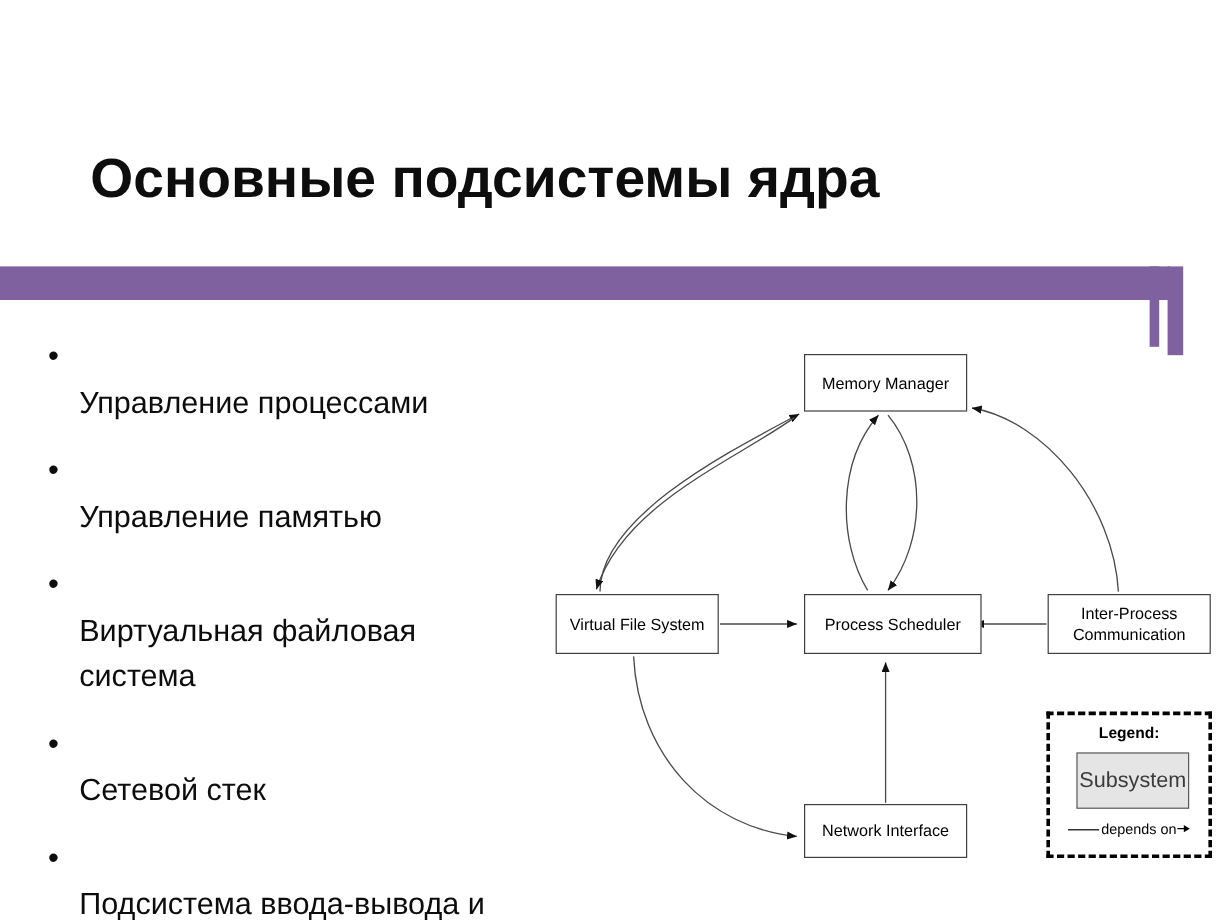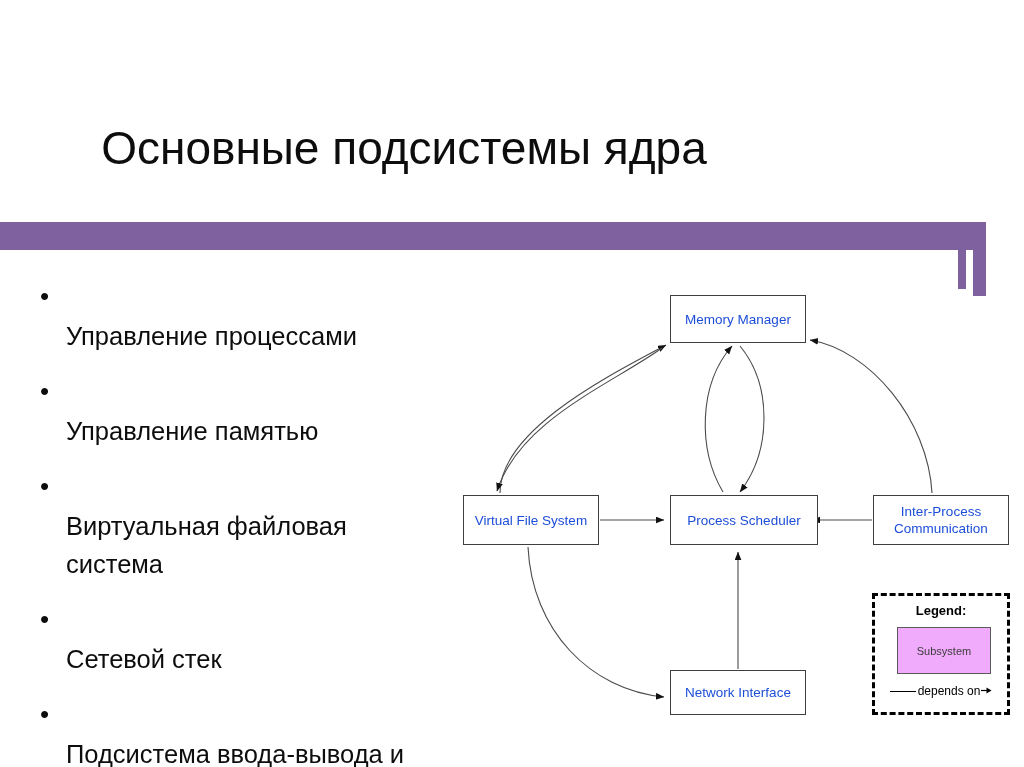--- a/index.html
+++ b/index.html
@@ -26,7 +26,7 @@
     text-align: center;
     font-size: 46px;
     line-height: 72px;
-    font-weight: 400;
+    font-weight: 700;
     color: #0d0d0d;
     letter-spacing: 0px;
     white-space: nowrap;

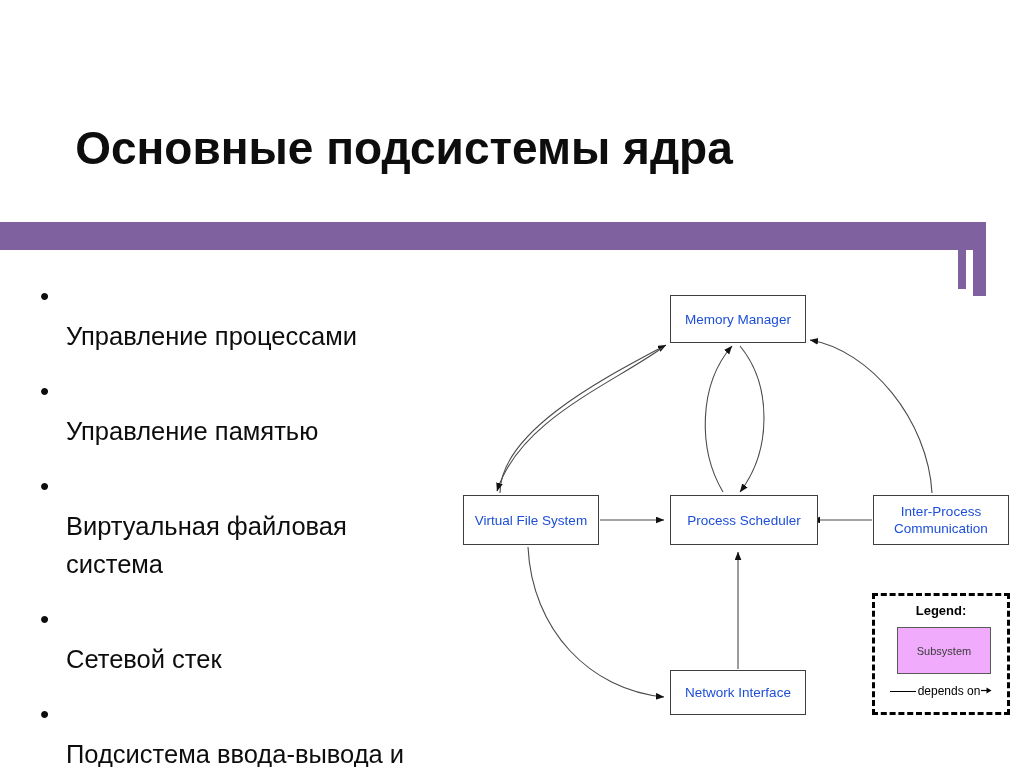--- a/index.html
+++ b/index.html
@@ -111,7 +111,7 @@
     text-align: center;
     font-size: 13.5px;
     line-height: 17px;
-    color: #1d4ed8;
+    color: #000000;
   }
   #node-memory-manager { left: 230px; top: 25px;  width: 136px; height: 48px; }
   #node-vfs            { left: 23px;  top: 225px; width: 136px; height: 50px; }

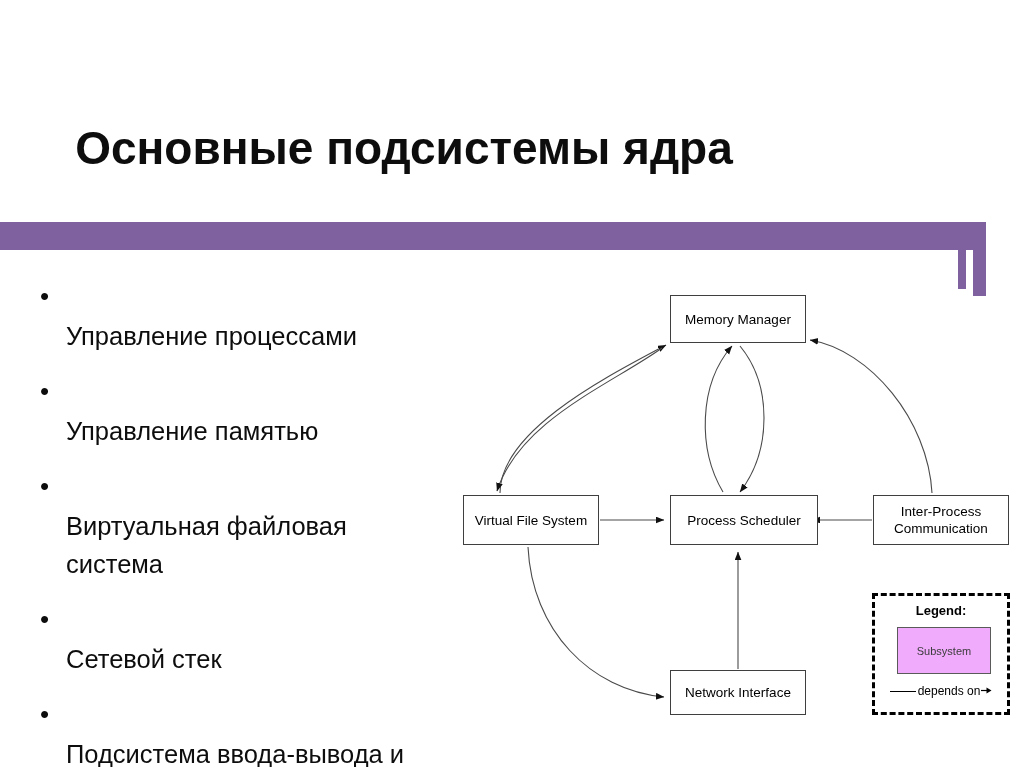--- a/index.html
+++ b/index.html
@@ -148,11 +148,11 @@
     height: 47px;
     box-sizing: border-box;
     border: 1px solid #5a5a5a;
-    background: #f0abfc;
+    background: #e5e5e5;
     display: flex;
     align-items: center;
     justify-content: center;
-    font-size: 11px;
+    font-size: 18px;
     color: #3b3b3b;
   }
   #legend-depends {

